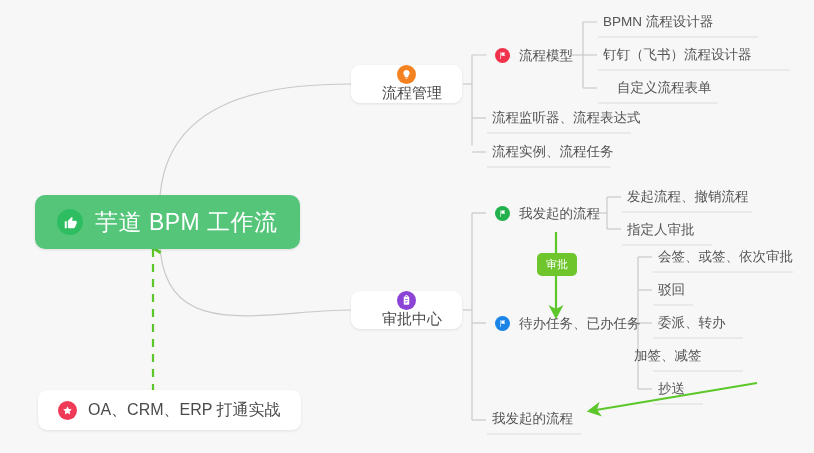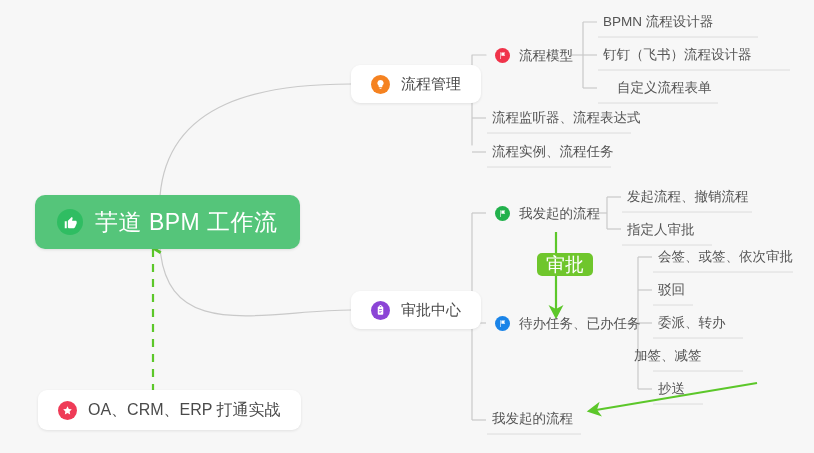--- a/index.html
+++ b/index.html
@@ -54,6 +54,7 @@
     padding: 0 20px;
     height: 38px;
     box-shadow: 0 1px 3px rgba(0,0,0,0.09);
+    flex-direction: column;
   }
   .card .label {
     color: #4a4a4a;

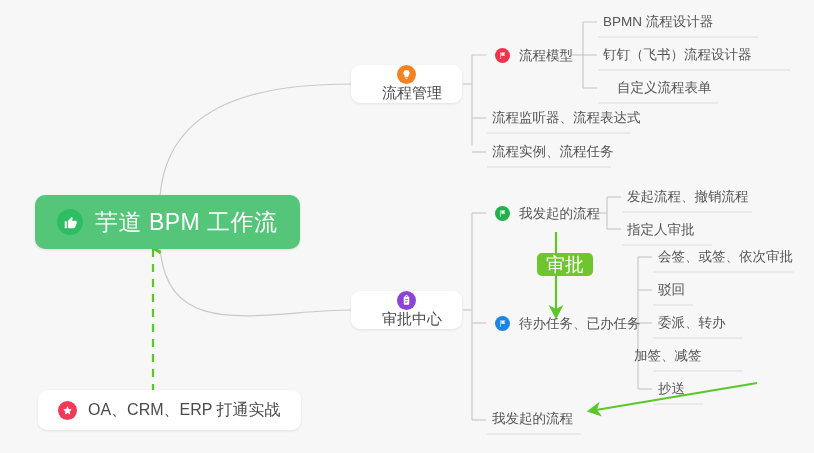--- a/index.html
+++ b/index.html
@@ -123,7 +123,7 @@
     position: absolute;
     background: #6fc62c;
     color: #ffffff;
-    font-size: 19px;
+    font-size: 11px;
     border-radius: 5px;
     padding: 4px 9px;
     line-height: 15px;

